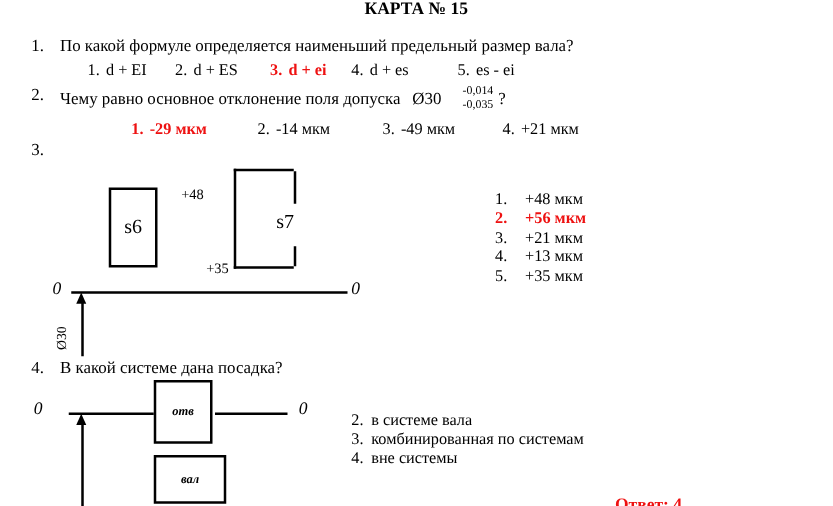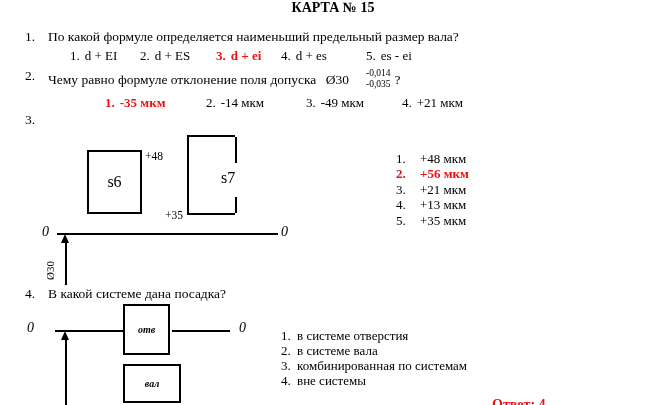--- a/index.html
+++ b/index.html
@@ -52,7 +52,7 @@
 
   <span class="abs qnum" style="left:25px;top:68px;">2.</span>
   <span class="abs qtext" style="left:48px;top:68px;">
-    <span>Чему равно формуле отклонение поля допуска</span>
+    <span>Чему равно основное отклонение поля допуска</span>
     <span style="margin-left:6px;">Ø30</span><span class="devstack"><div>-0,014</div><div>-0,035</div></span><span class="qmark">?</span>
   </span>
 

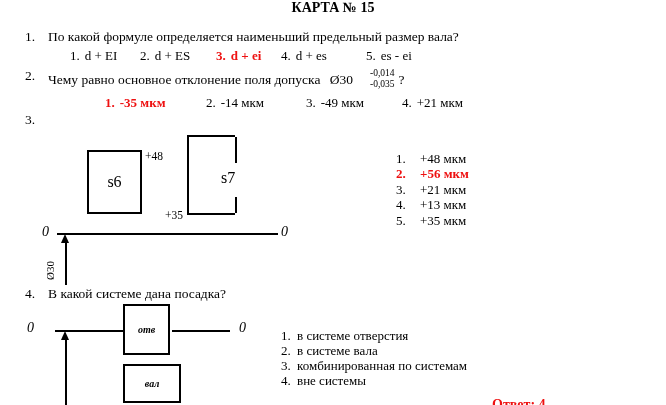--- a/index.html
+++ b/index.html
@@ -56,7 +56,7 @@
     <span style="margin-left:6px;">Ø30</span><span class="devstack"><div>-0,014</div><div>-0,035</div></span><span class="qmark">?</span>
   </span>
 
-  <span class="abs opt red" style="left:105px;top:95px;"><span class="lbl">1.</span><span>-35 мкм</span></span>
+  <span class="abs opt red" style="left:105px;top:95px;"><span class="lbl">1.</span><span>-29 мкм</span></span>
   <span class="abs opt" style="left:206px;top:95px;"><span class="lbl">2.</span><span>-14 мкм</span></span>
   <span class="abs opt" style="left:306px;top:95px;"><span class="lbl">3.</span><span>-49 мкм</span></span>
   <span class="abs opt" style="left:402px;top:95px;"><span class="lbl">4.</span><span>+21 мкм</span></span>

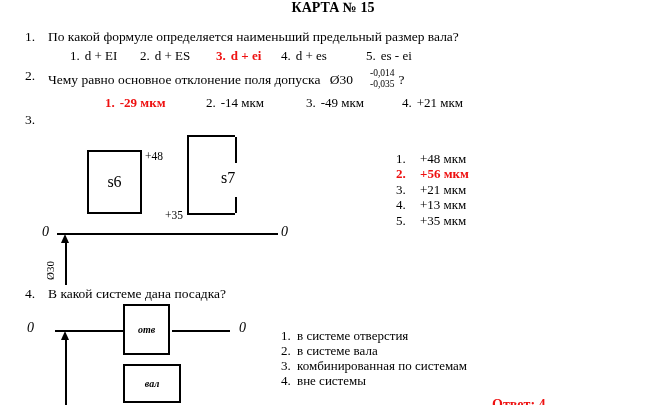--- a/index.html
+++ b/index.html
@@ -64,7 +64,7 @@
   <span class="abs qnum" style="left:25px;top:112px;">3.</span>
 
   <div class="diag" style="left:0;top:130px;width:400px;height:158px;">
-    <div class="box" style="left:87px;top:20px;width:55px;height:64px;">
+    <div class="box" style="left:87px;top:20px;width:39px;height:64px;">
       <span class="s-label">s6</span>
     </div>
     <span class="devlabel" style="left:145px;top:20px;">+48</span>

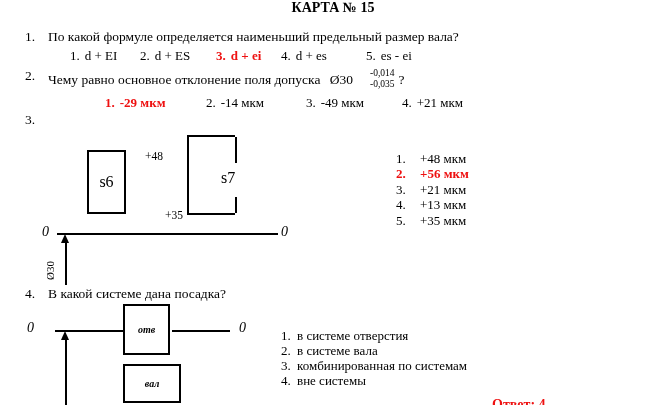--- a/index.html
+++ b/index.html
@@ -114,7 +114,6 @@
   </div>
 
   <div class="anslist anslist4" style="left:281px;top:316px;">
-    <div class="row"><span class="num">1.</span><span>в системе отверстия</span></div>
     <div class="row"><span class="num">2.</span><span>в системе вала</span></div>
     <div class="row"><span class="num">3.</span><span>комбинированная по системам</span></div>
     <div class="row"><span class="num">4.</span><span>вне системы</span></div>

